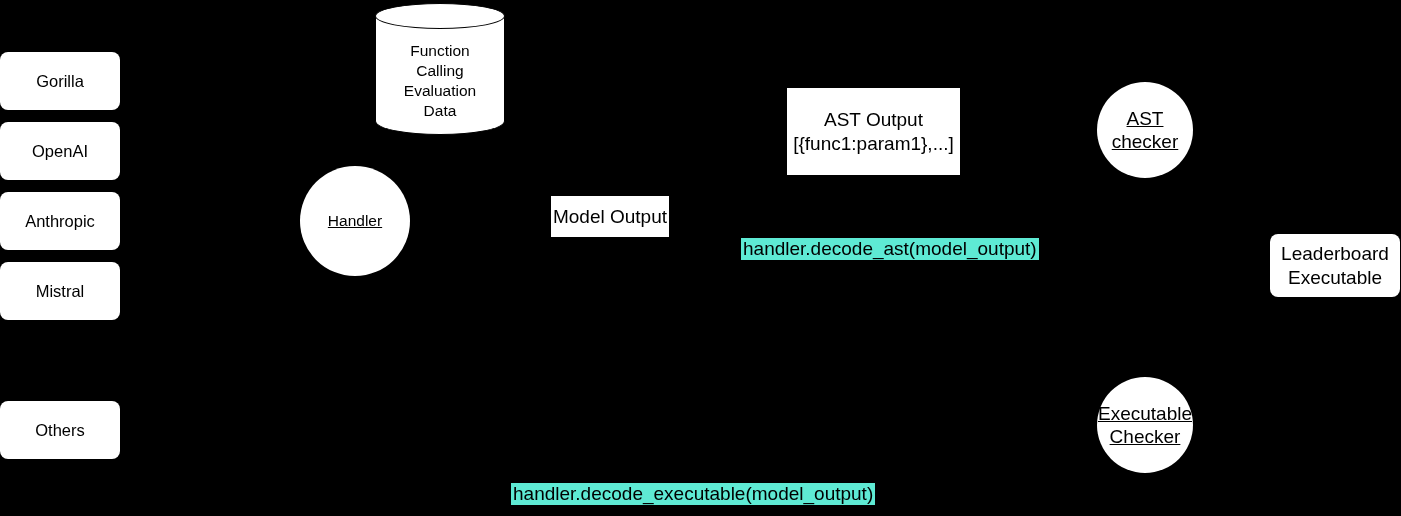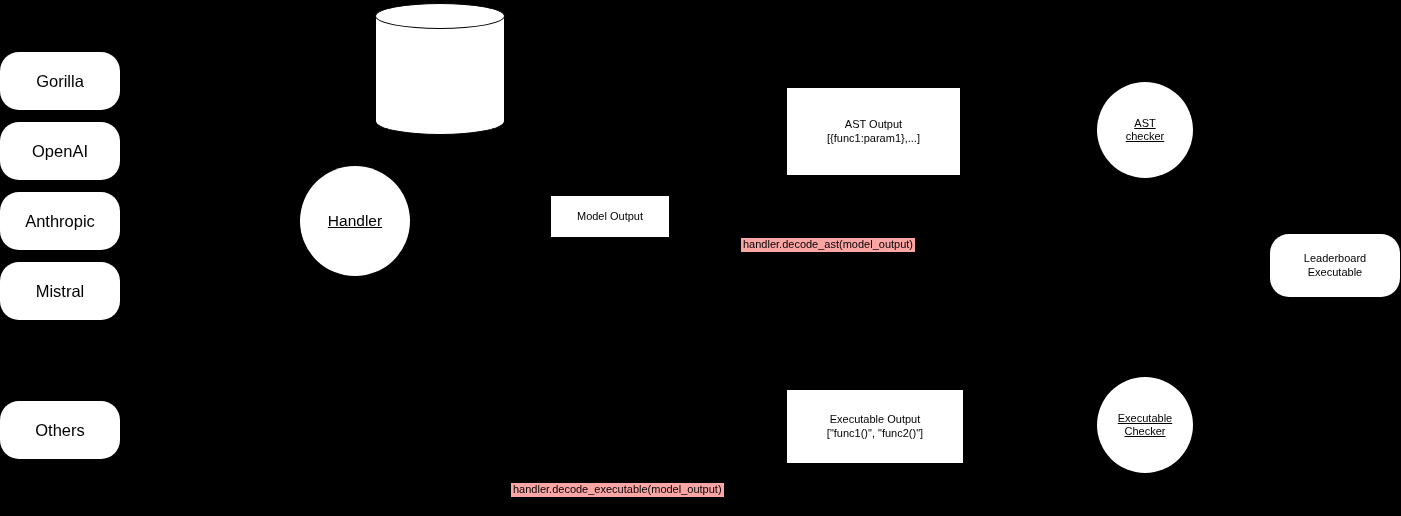--- a/index.html
+++ b/index.html
@@ -121,6 +121,14 @@
   <div class="cylinder" style="left:375px; top:3px; width:130px; height:132px;">
     <div class="cyl-body"></div>
     <div class="cyl-top"></div>
+    <div class="cyl-text t15">
+      <div>
+        <div>Function</div>
+        <div>Calling</div>
+        <div>Evaluation</div>
+        <div>Data</div>
+      </div>
+    </div>
   </div>
 
   <div class="node circle t15" style="left:300px; top:166px; width:110px; height:110px;">

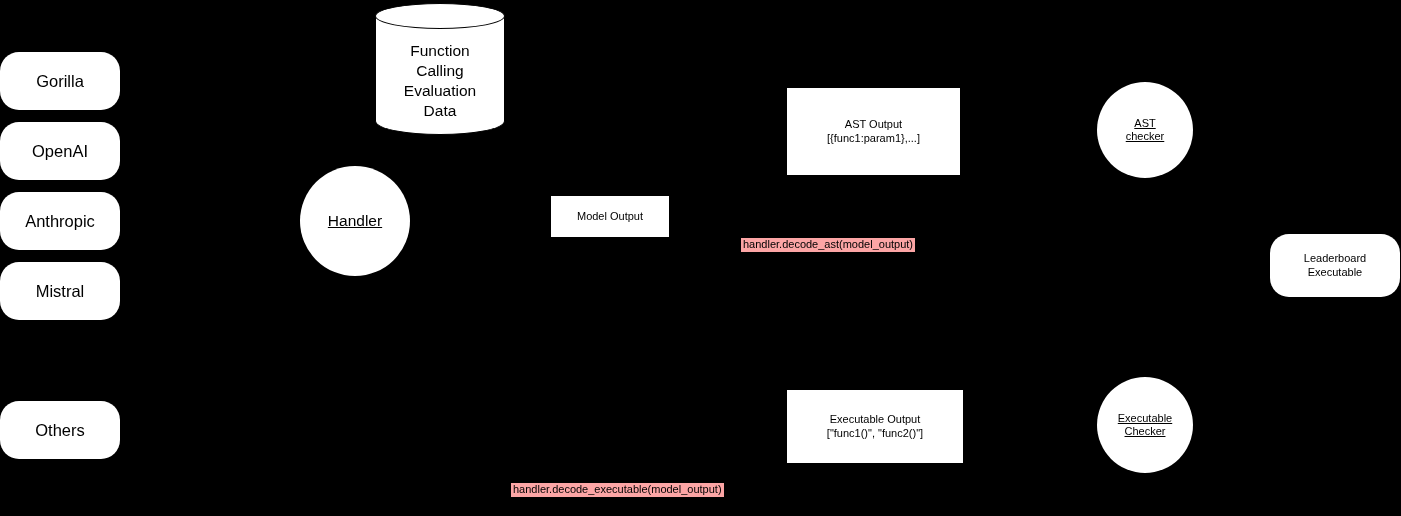--- a/index.html
+++ b/index.html
@@ -27,7 +27,7 @@
     box-sizing: border-box;
   }
   .rounded {
-    border-radius: 19px;
+    border-radius: 8px;
     align-items: center;
   }
   .rect {

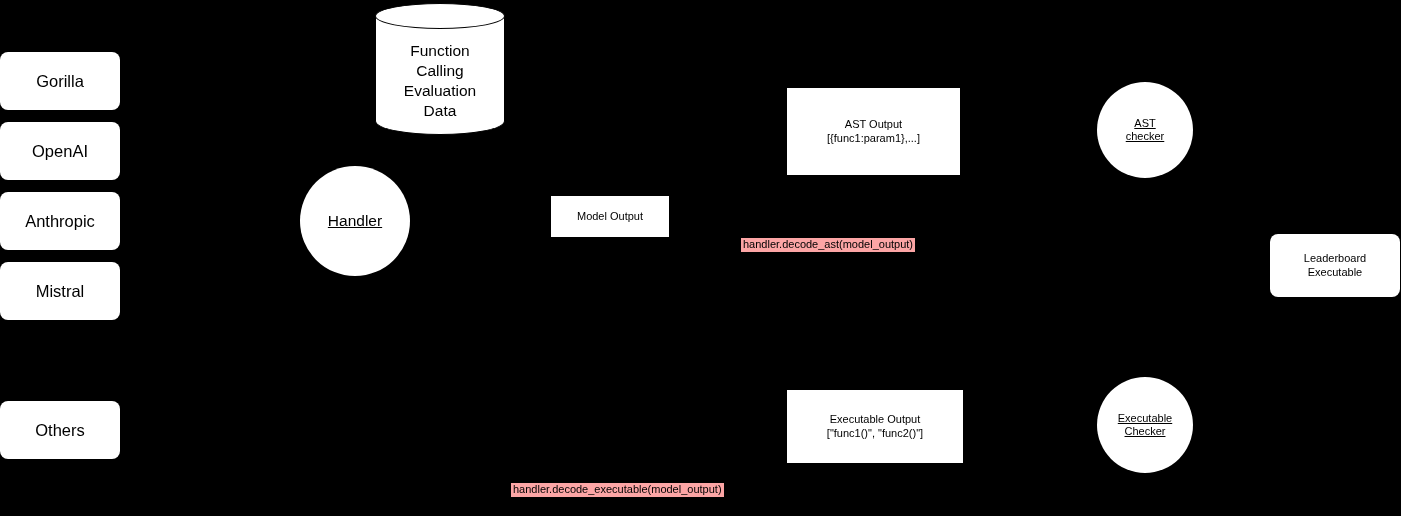--- a/index.html
+++ b/index.html
@@ -90,7 +90,7 @@
   }
   .t16 { font-size: 16.5px; }
   .t15 { font-size: 15.5px; }
-  .t14 { font-size: 11px; }
+  .t14 { font-size: 19px; }
   .mono-ish { font-family: "Liberation Sans", sans-serif; }
 </style>
 </head>

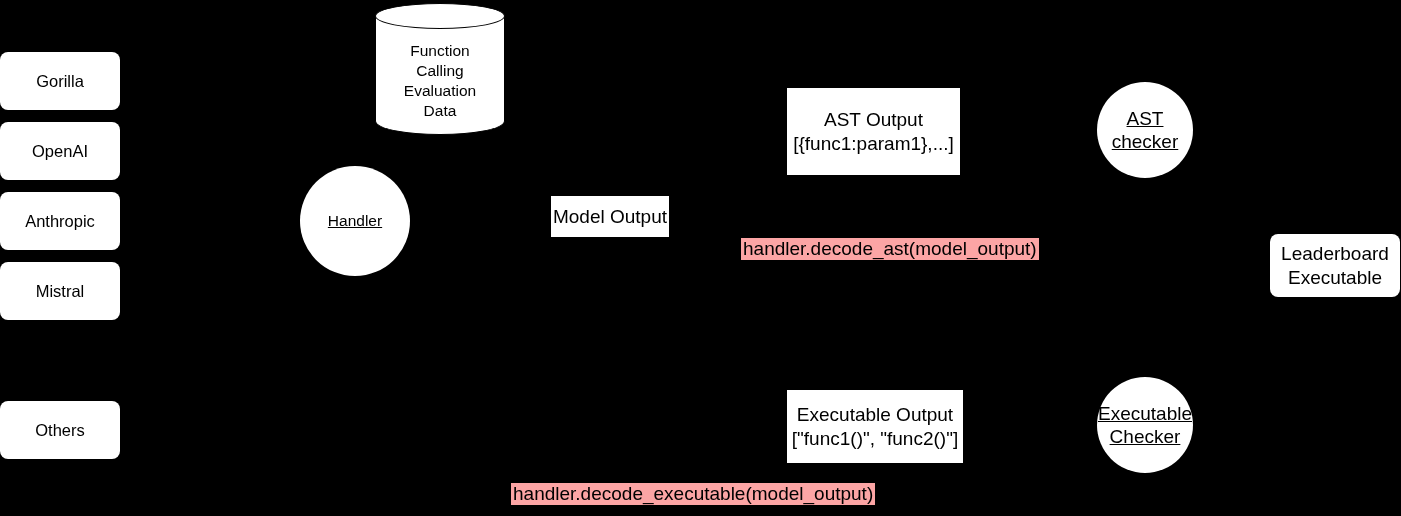--- a/index.html
+++ b/index.html
@@ -39,7 +39,7 @@
   }
   .label-plain {
     position: absolute;
-    background: #fca5a5;
+    background: #5eead4;
     color: #000000;
     display: inline-block;
     white-space: nowrap;

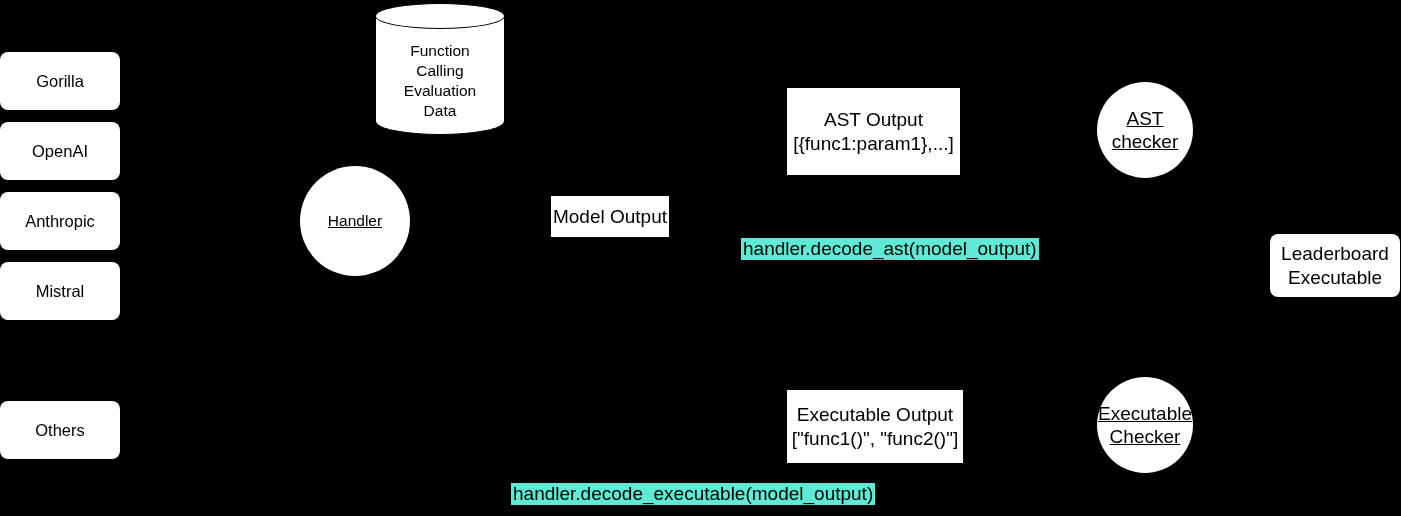--- a/index.html
+++ b/index.html
@@ -154,12 +154,6 @@
     </div>
   </div>
 
-  <div class="node rect t14" style="left:787px; top:390px; width:176px; height:73px;">
-    <div>
-      <div>Executable Output</div>
-      <div class="mono-ish">["func1()", "func2()"]</div>
-    </div>
-  </div>
 
   <div class="node circle t14" style="left:1097px; top:377px; width:96px; height:96px;">
     <div>

